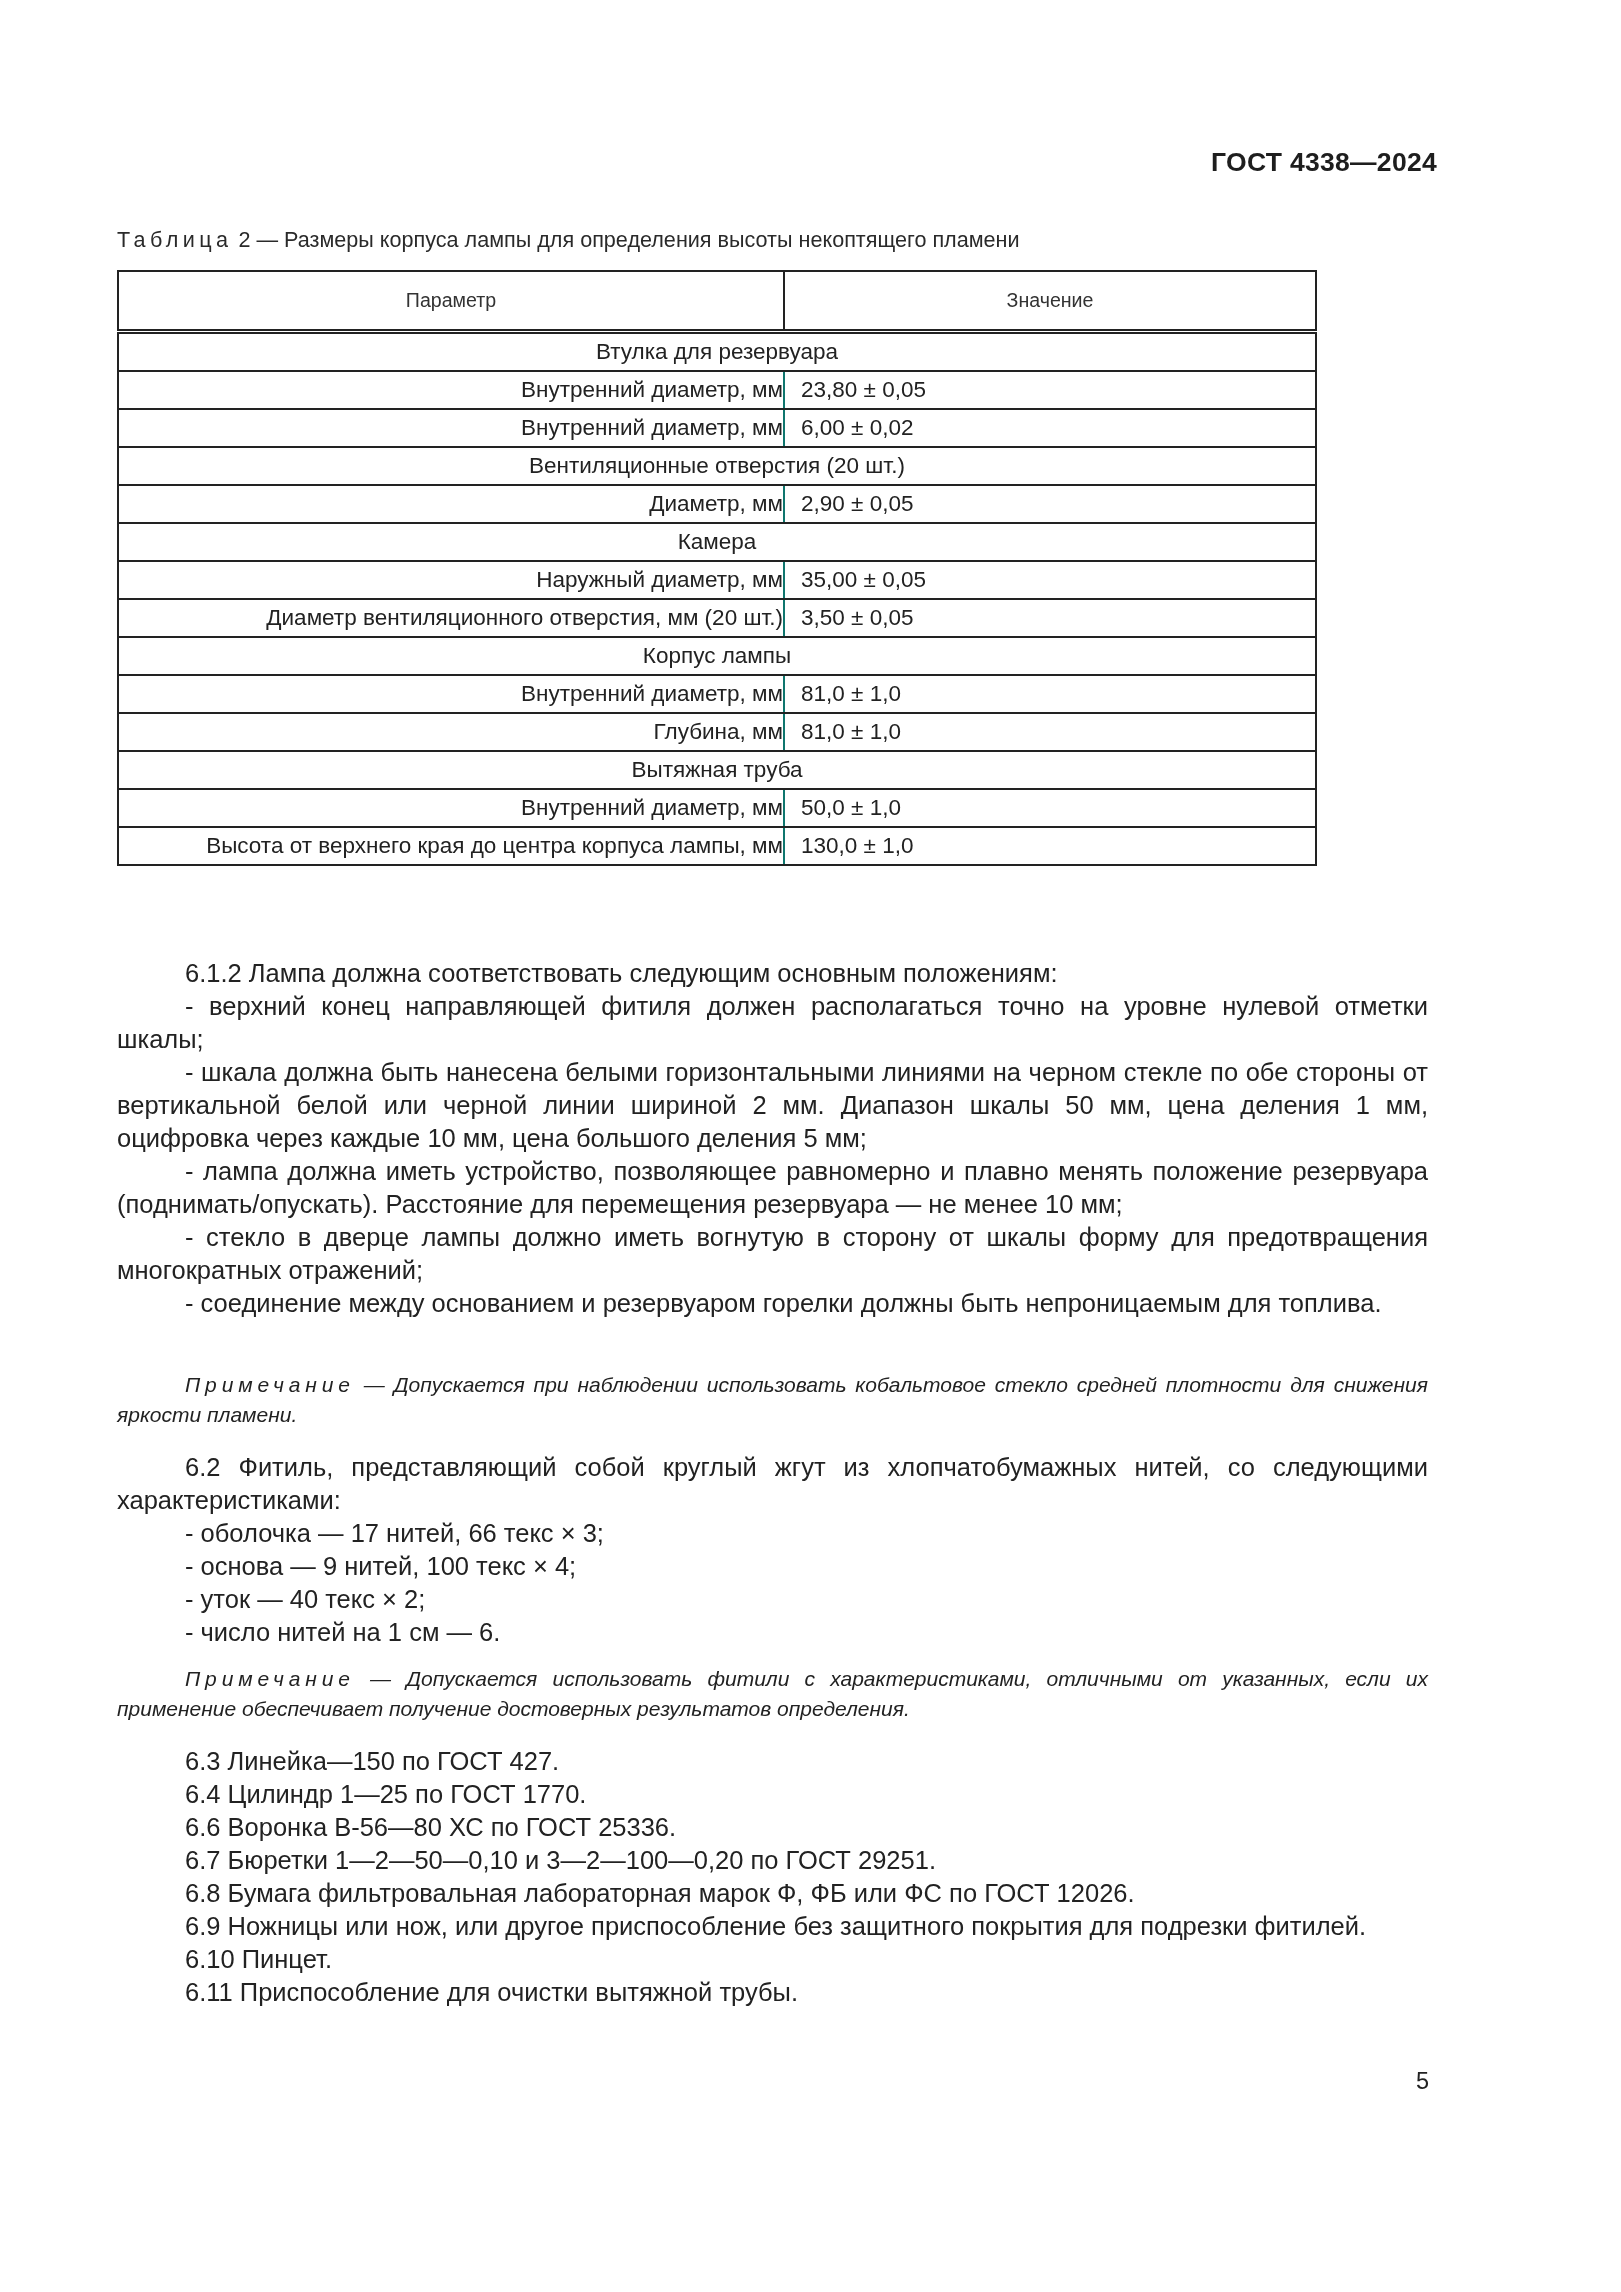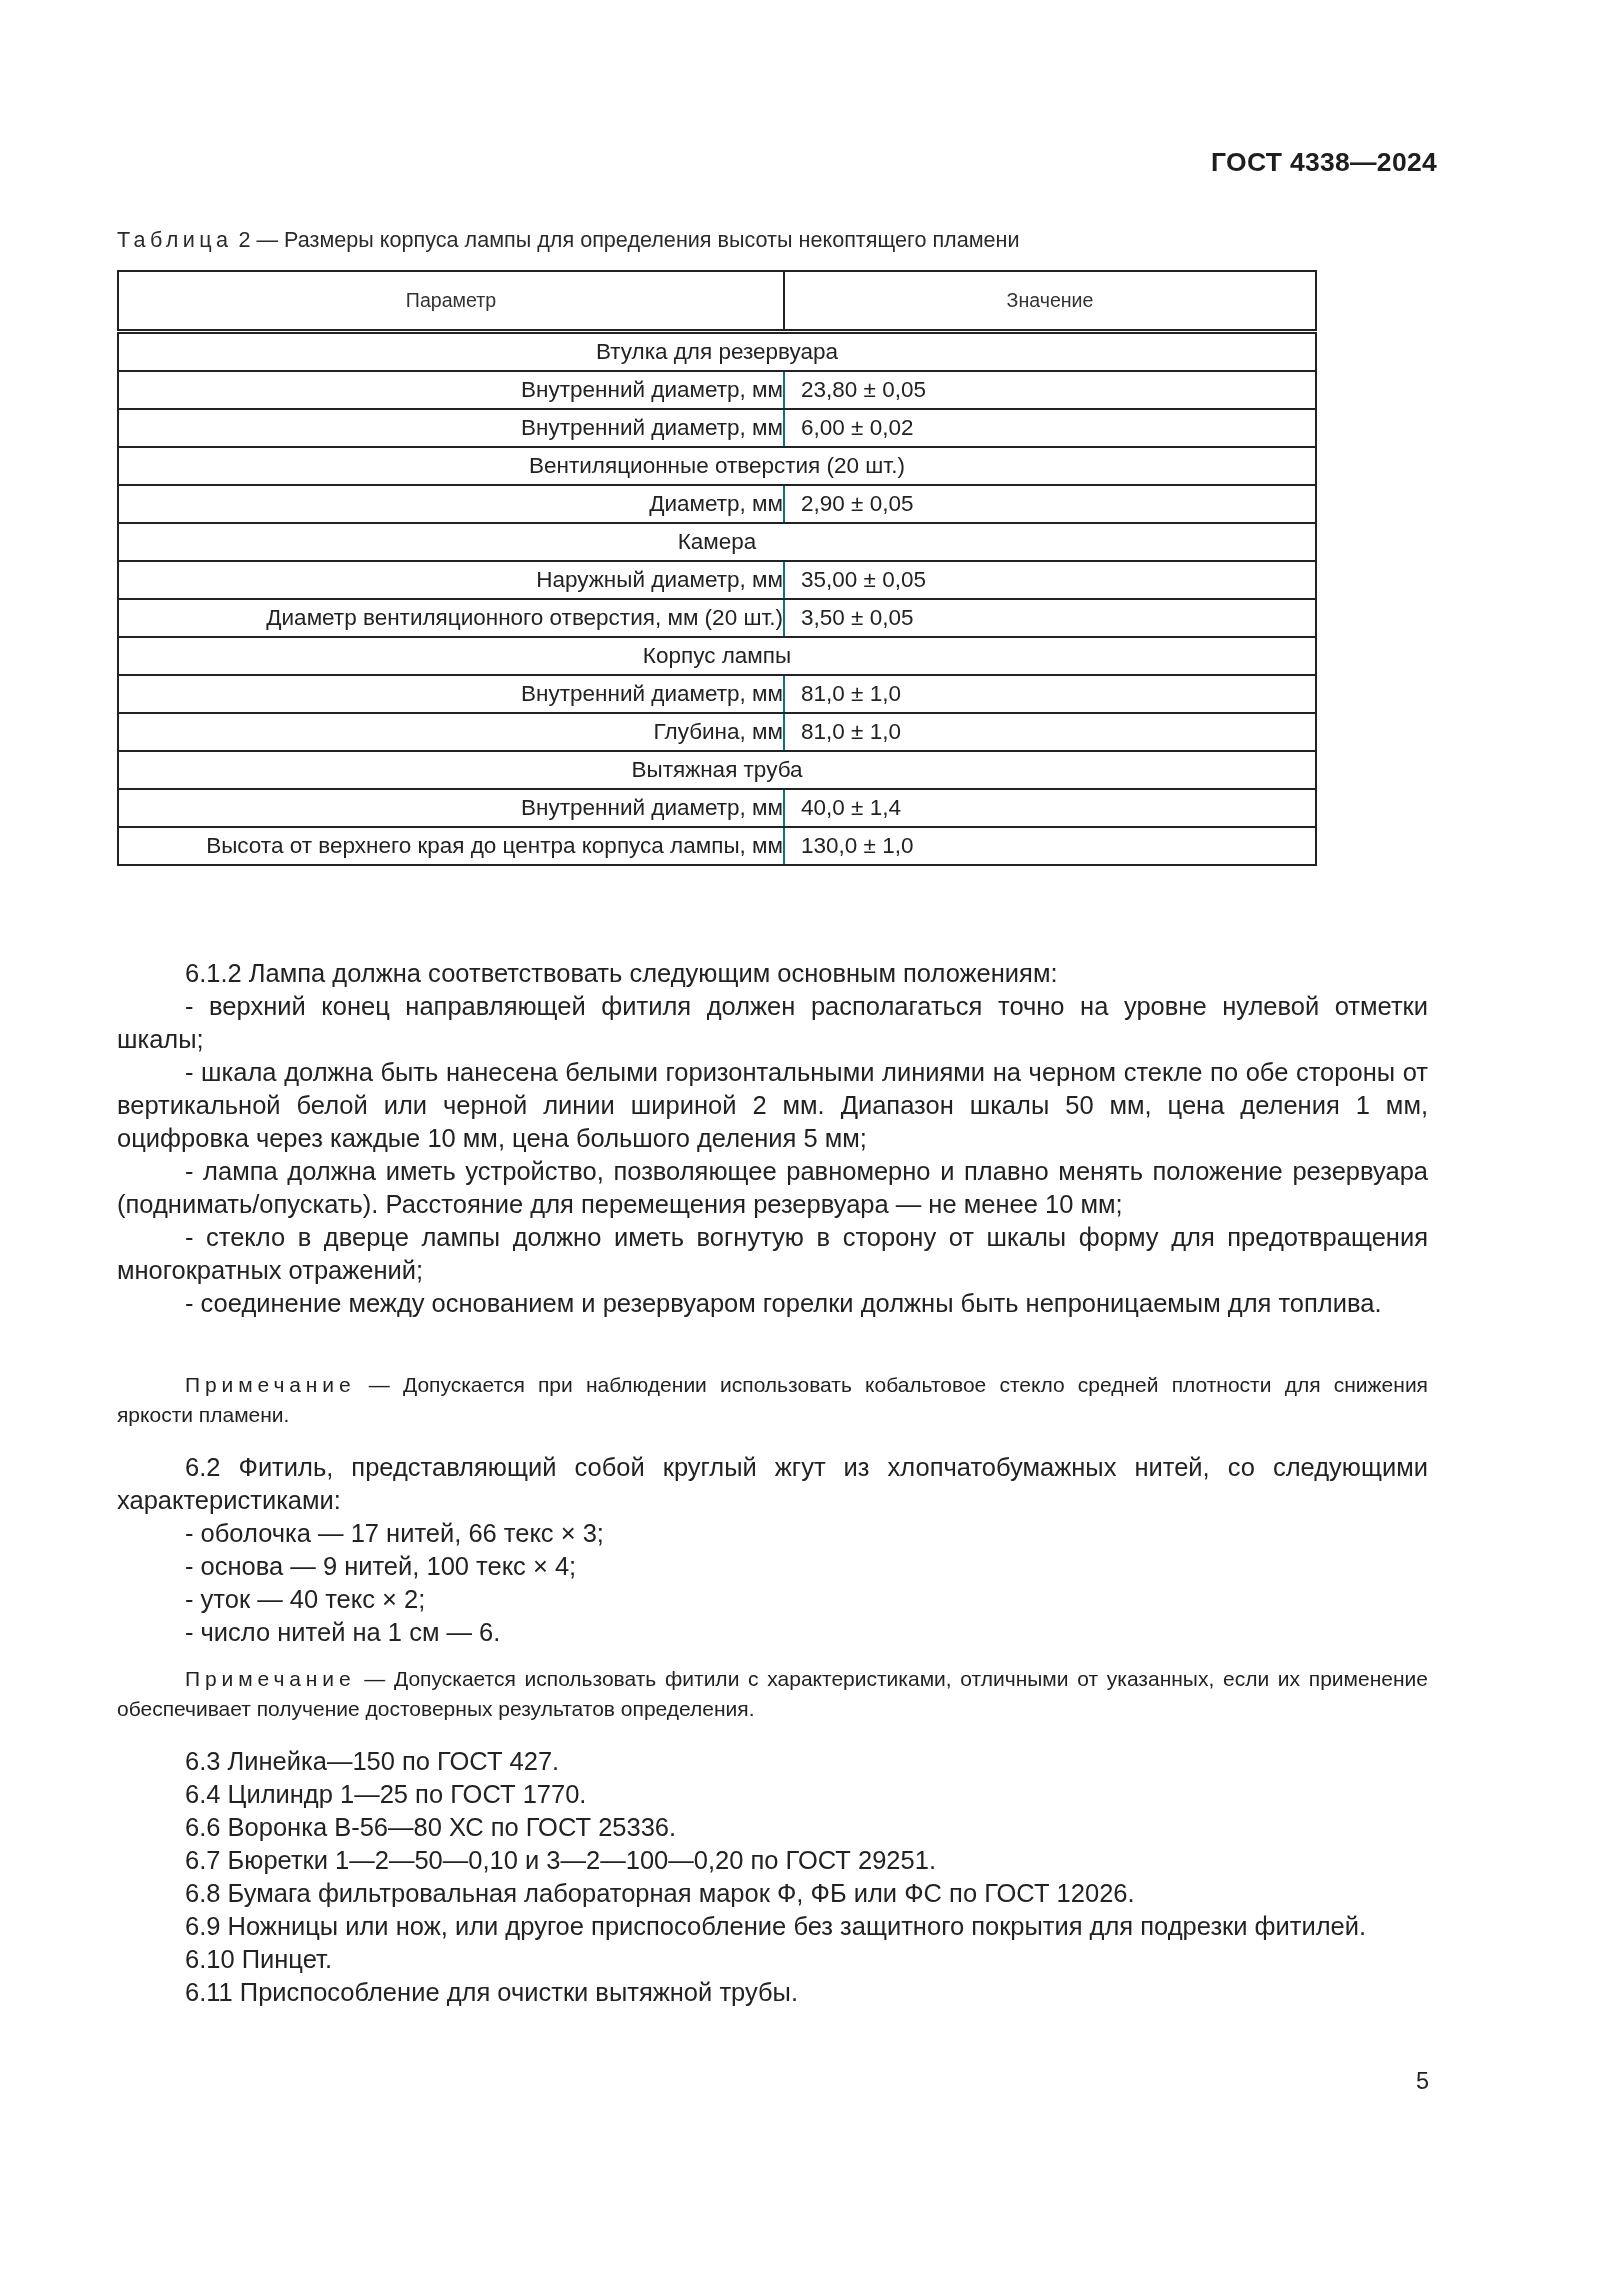--- a/index.html
+++ b/index.html
@@ -117,7 +117,7 @@
       </tr>
     <tr>
         <td class="param">Внутренний диаметр, мм</td>
-        <td class="value">40,0 ± 1,4</td>
+        <td class="value">50,0 ± 1,0</td>
       </tr>
     <tr>
         <td class="param">Высота от верхнего края до центра корпуса лампы, мм</td>

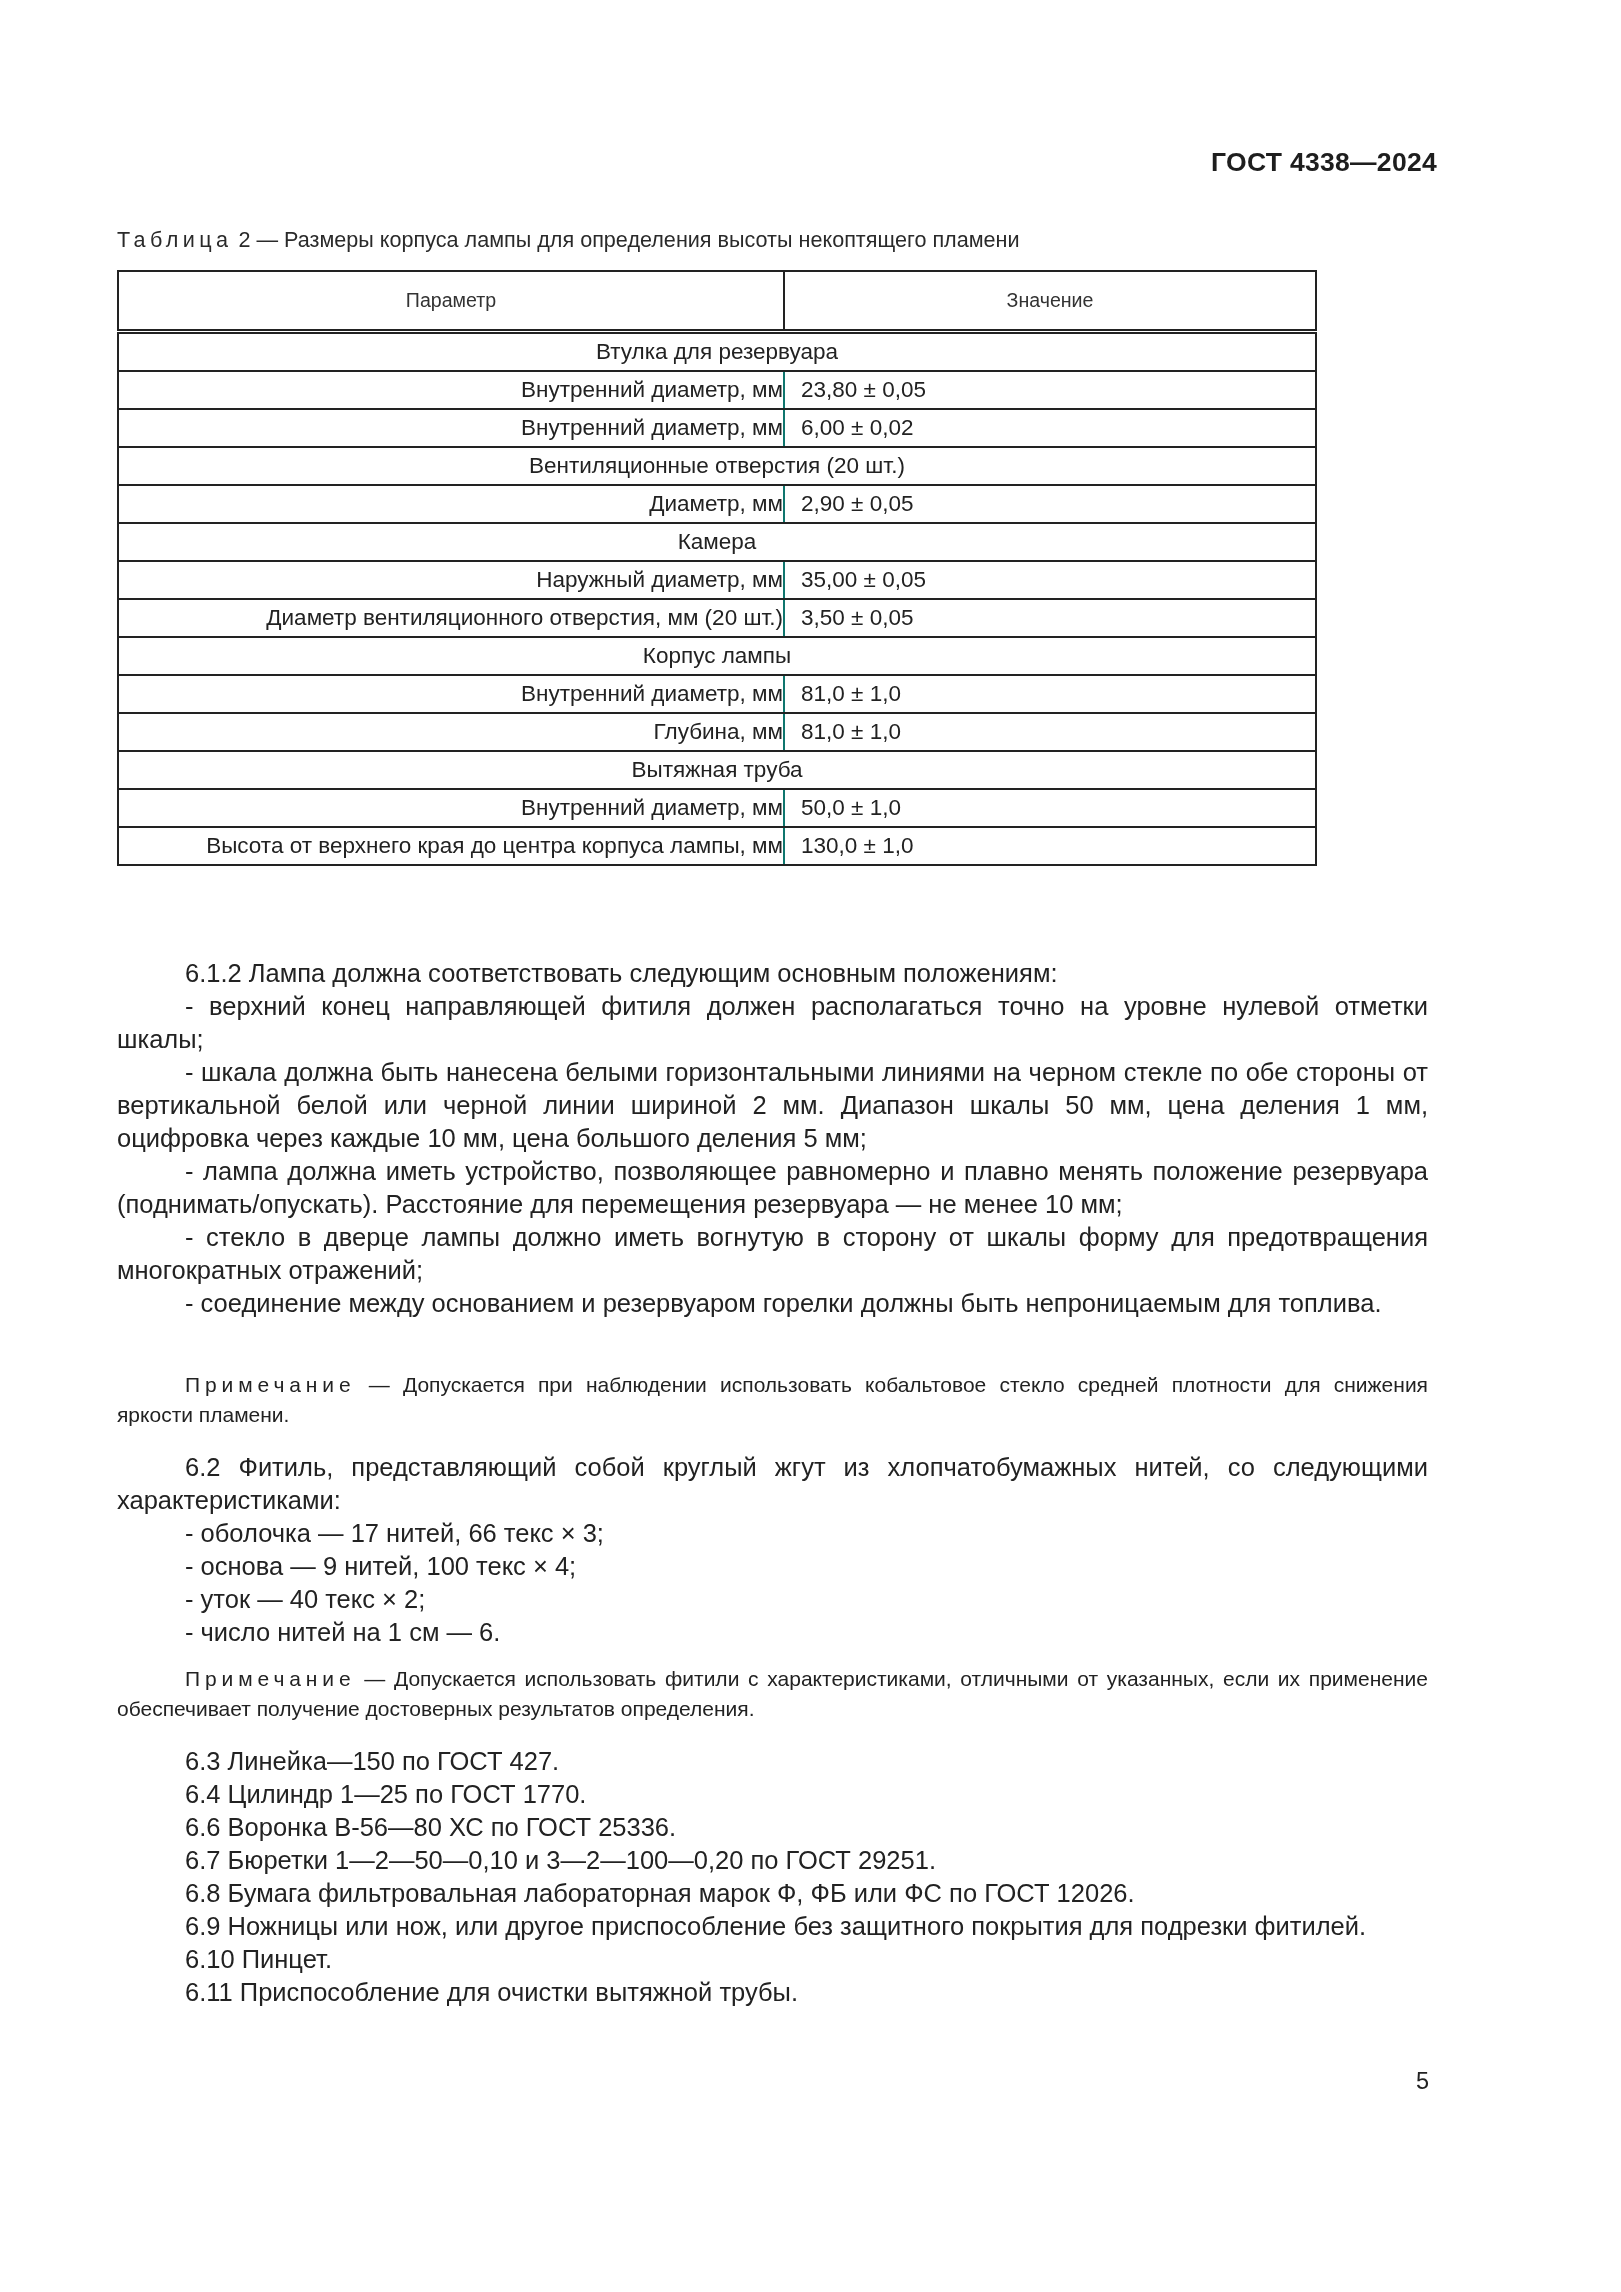--- a/index.html
+++ b/index.html
@@ -44,7 +44,7 @@
   }
   .body-text p { margin: 0; text-indent: 68px; }
   .body-text p.item { text-indent: 68px; }
-  .note { font-size: 21px; line-height: 30px; }
+  .note { font-size: 21px; line-height: 30px; font-style: italic; }
   .note .spaced { letter-spacing: 4.9px; }
   .page-number {
     position: absolute; right: 192px; top: 2068px; font-size: 23.5px; color: #222;

